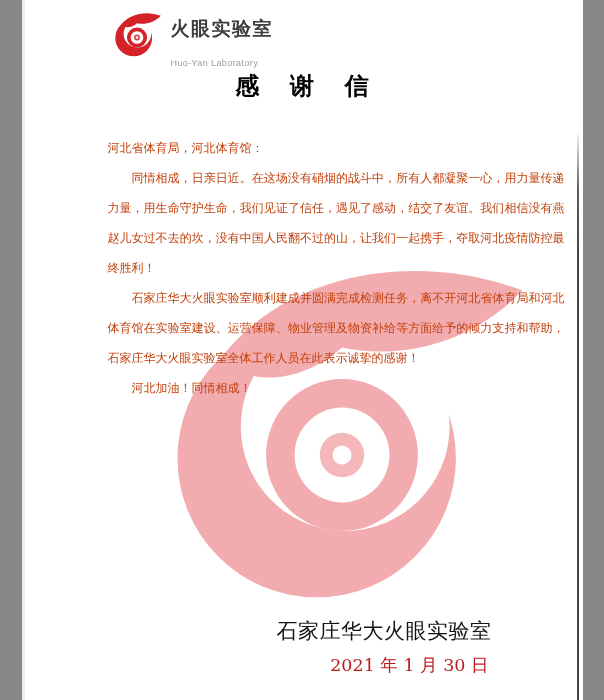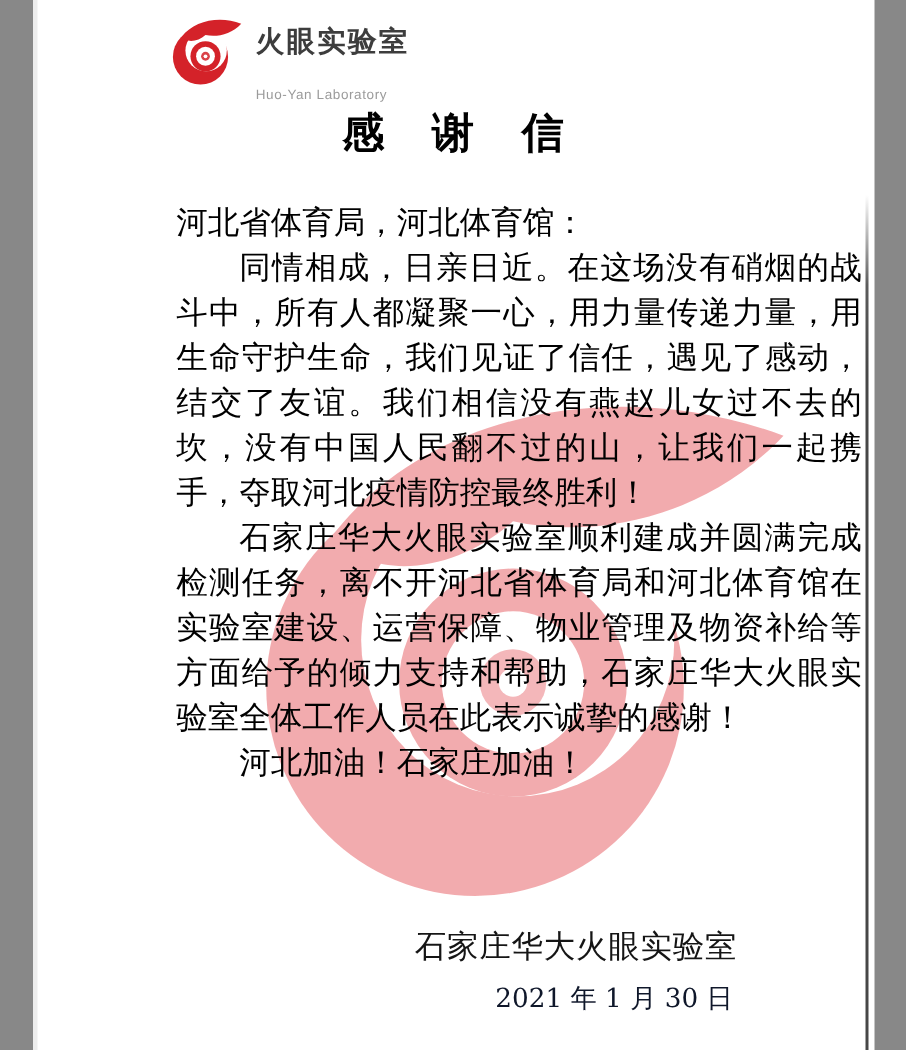--- a/index.html
+++ b/index.html
@@ -35,7 +35,7 @@
     position:absolute;left:0;right:0;top:70px;
     text-align:center;
     font-family:"Liberation Sans","DejaVu Sans",sans-serif;
-    font-size:28px;font-weight:700;color:#000;
+    font-size:24px;font-weight:700;color:#000;
     letter-spacing:12px;text-indent:12px;
   }
   

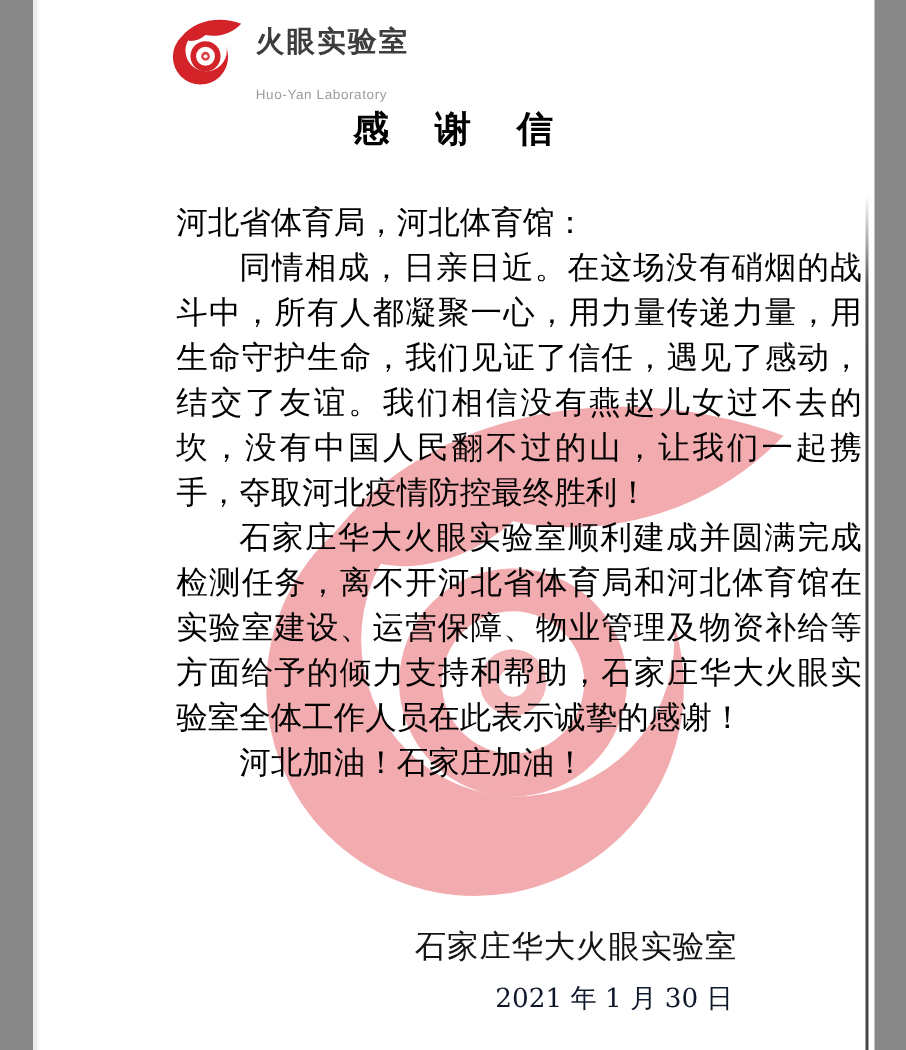--- a/index.html
+++ b/index.html
@@ -48,8 +48,8 @@
   .watermark svg{width:100%;height:100%;display:block;}
   
   .body{
-    position:absolute;left:96px;top:133px;width:457px;
-    font-size:21px;line-height:30px;color:#000000;
+    position:absolute;left:86px;top:133px;width:457px;
+    font-size:12px;line-height:30px;color:#c2410c;
     text-align:justify;text-justify:inter-ideograph;
     z-index:2;
   }

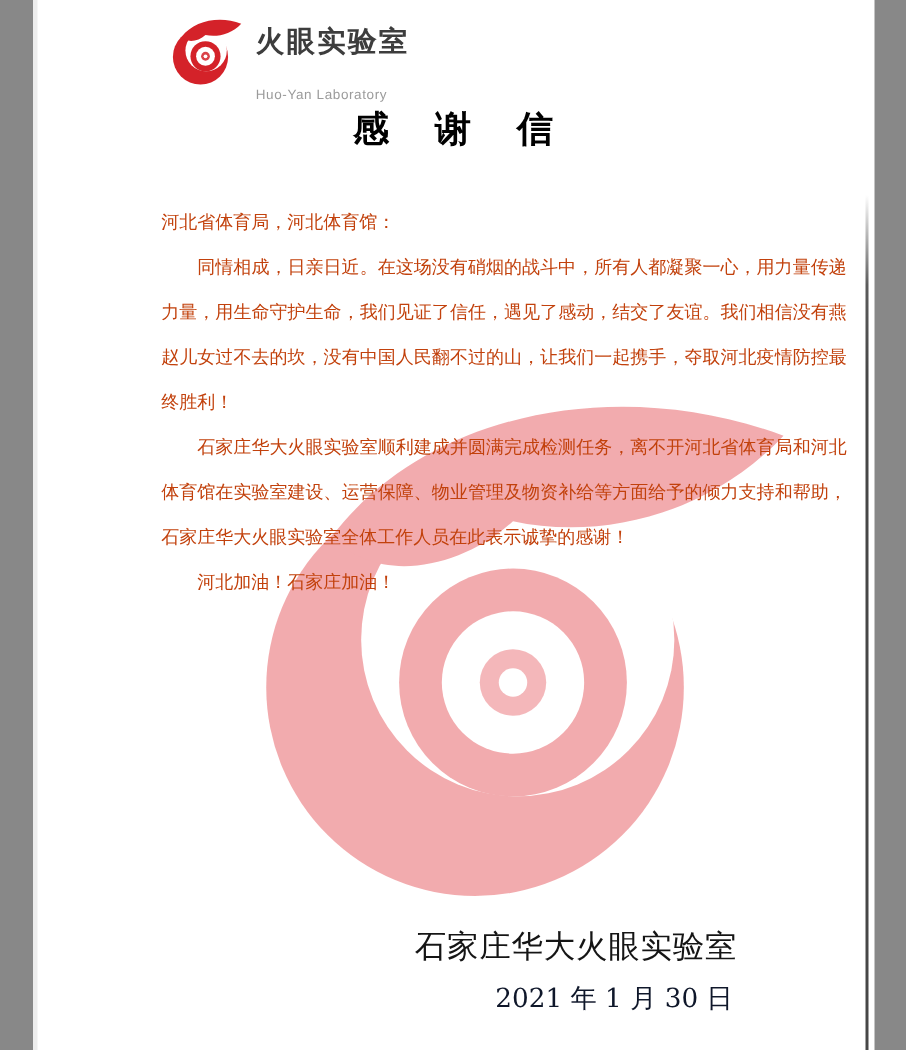--- a/index.html
+++ b/index.html
@@ -109,7 +109,7 @@
     <p class="salutation">河北省体育局，河北体育馆：</p>
     <p>同情相成，日亲日近。在这场没有硝烟的战斗中，所有人都凝聚一心，用力量传递力量，用生命守护生命，我们见证了信任，遇见了感动，结交了友谊。我们相信没有燕赵儿女过不去的坎，没有中国人民翻不过的山，让我们一起携手，夺取河北疫情防控最终胜利！</p>
     <p>石家庄华大火眼实验室顺利建成并圆满完成检测任务，离不开河北省体育局和河北体育馆在实验室建设、运营保障、物业管理及物资补给等方面给予的倾力支持和帮助，石家庄华大火眼实验室全体工作人员在此表示诚挚的感谢！</p>
-    <p>河北加油！石家庄加油！</p>
+    <p>河北加油！同情相成！</p>
   </div>
 
   <div class="signature">石家庄华大火眼实验室</div>

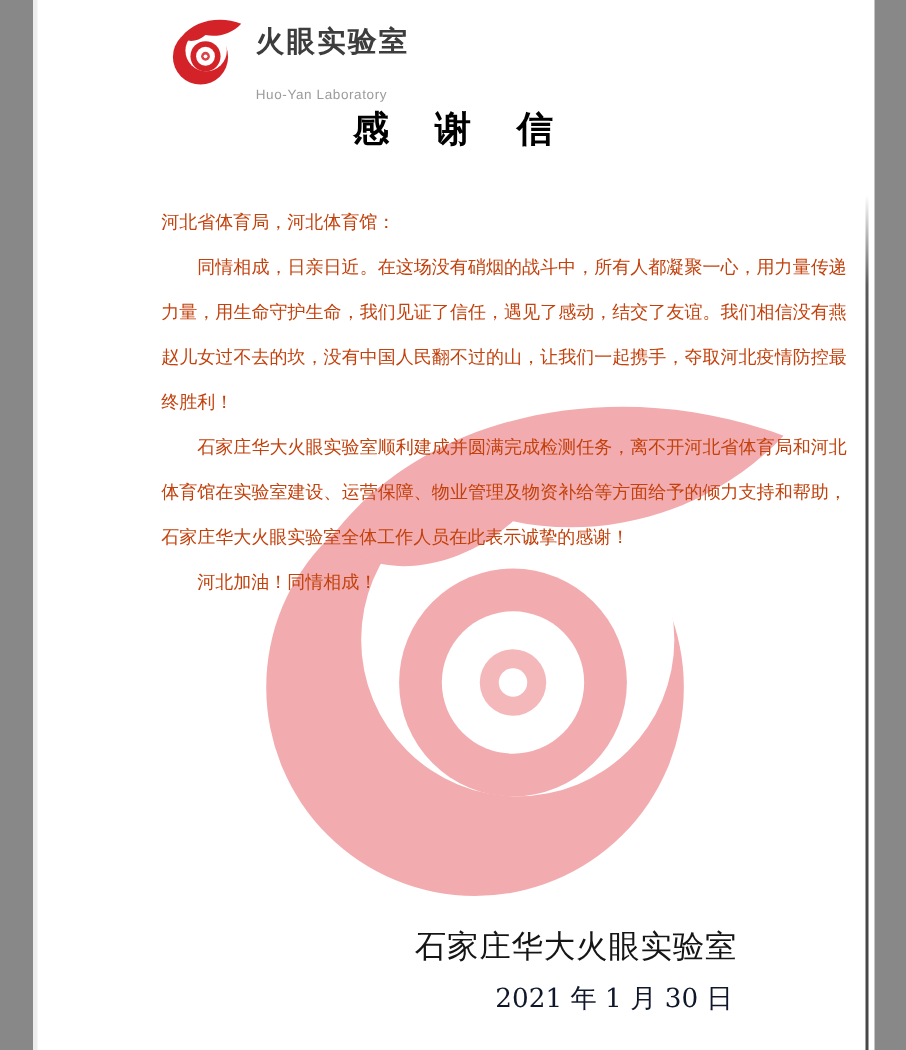--- a/index.html
+++ b/index.html
@@ -61,7 +61,7 @@
   }
   .date{
     position:absolute;right:94px;top:653px;
-    font-size:17.5px;color:#0f172a;z-index:2;
+    font-size:17.5px;color:#b91c1c;z-index:2;
   }
   .defs{position:absolute;width:0;height:0;overflow:hidden;}
 </style>

